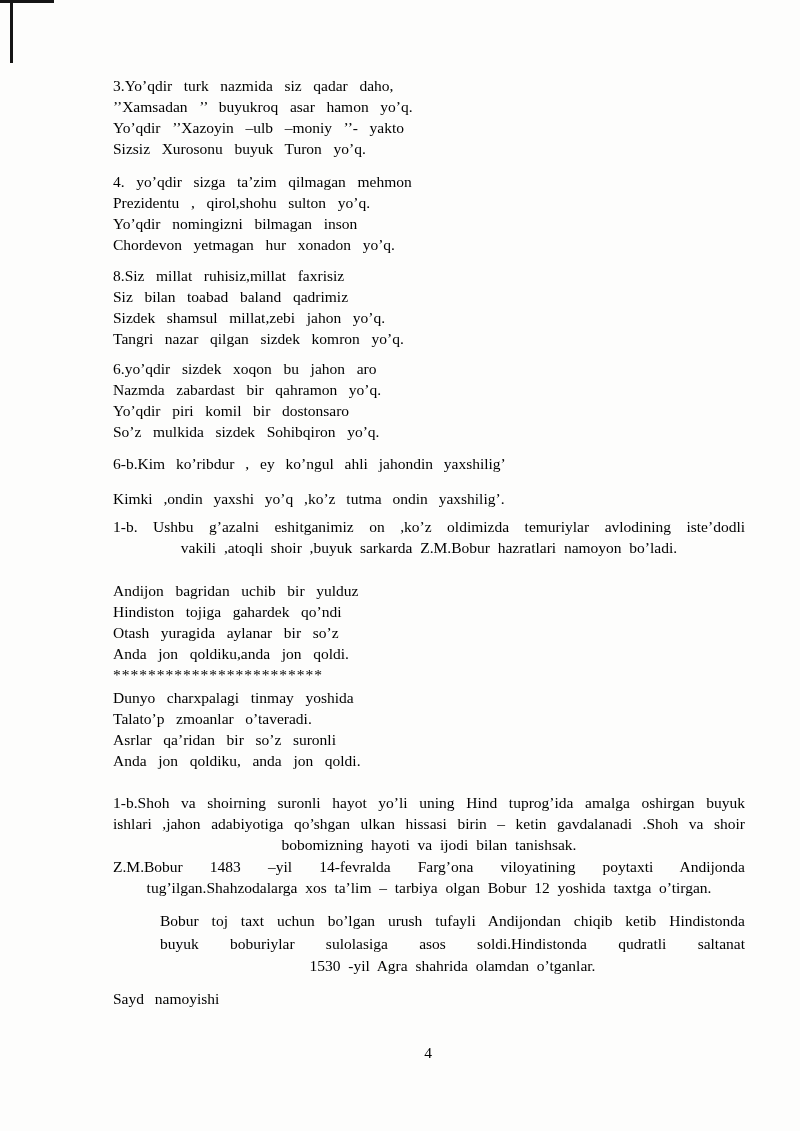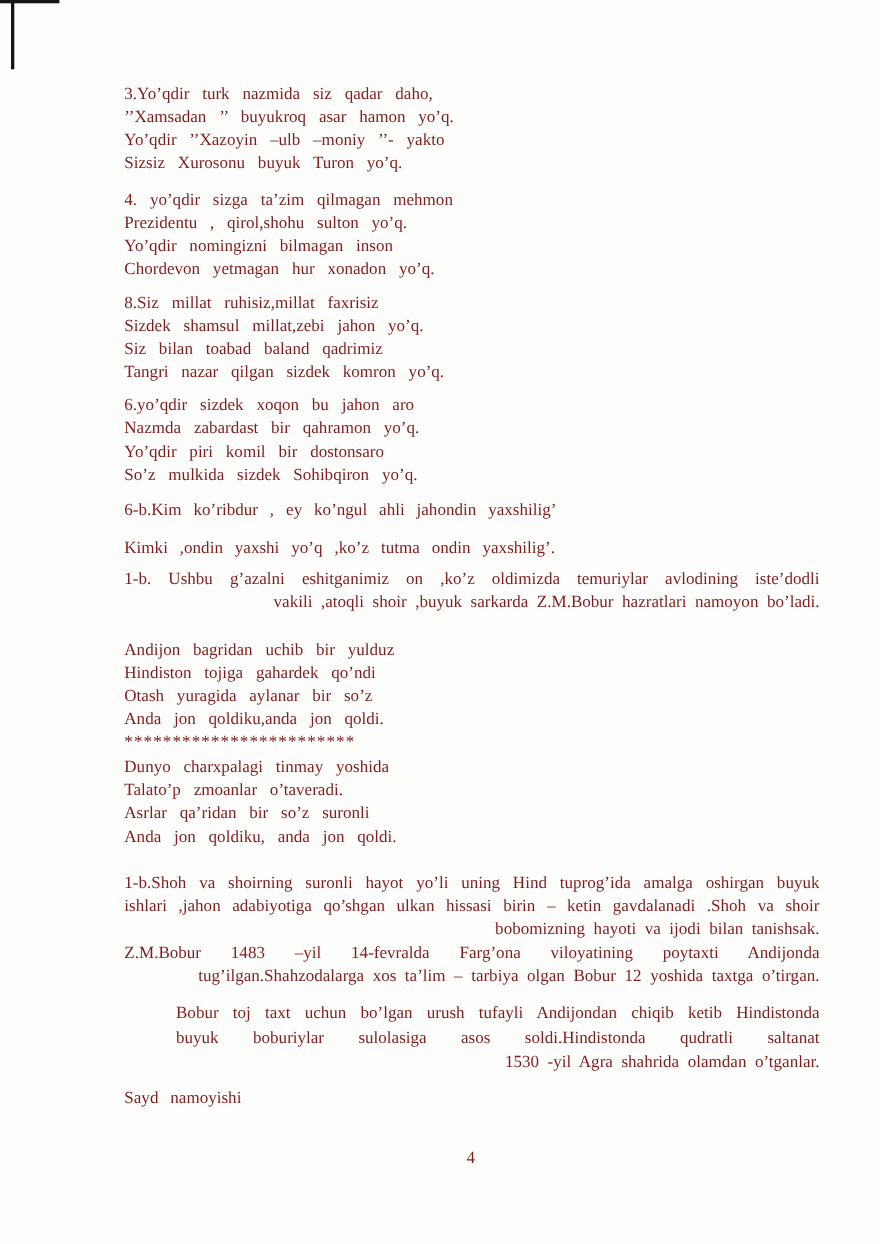--- a/index.html
+++ b/index.html
@@ -8,7 +8,7 @@
     width:800px; height:1131px;
     background:#fdfdfc;
     font-family:"Liberation Serif","DejaVu Serif",serif;
-    color:#7f1d1d;
+    color:#000000;
     overflow:hidden;
   }
   

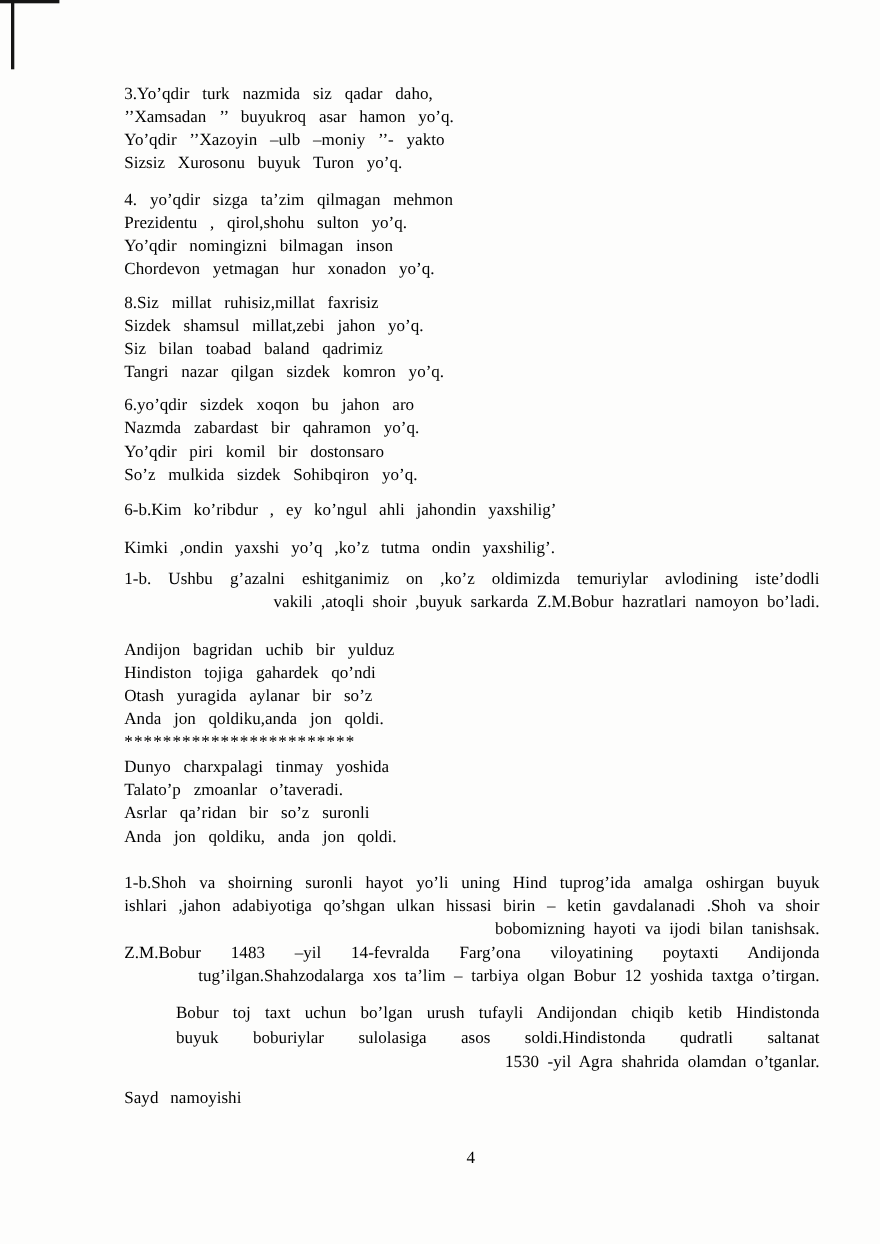--- a/index.html
+++ b/index.html
@@ -71,8 +71,8 @@
 
     <div class="poem mb9">
       <div class="line">8.Siz millat ruhisiz,millat faxrisiz</div>
+      <div class="line">Siz bilan toabad baland qadrimiz</div>
       <div class="line">Sizdek shamsul millat,zebi jahon yo’q.</div>
-      <div class="line">Siz bilan toabad baland qadrimiz</div>
       <div class="line">Tangri nazar qilgan sizdek komron yo’q.</div>
     </div>
 

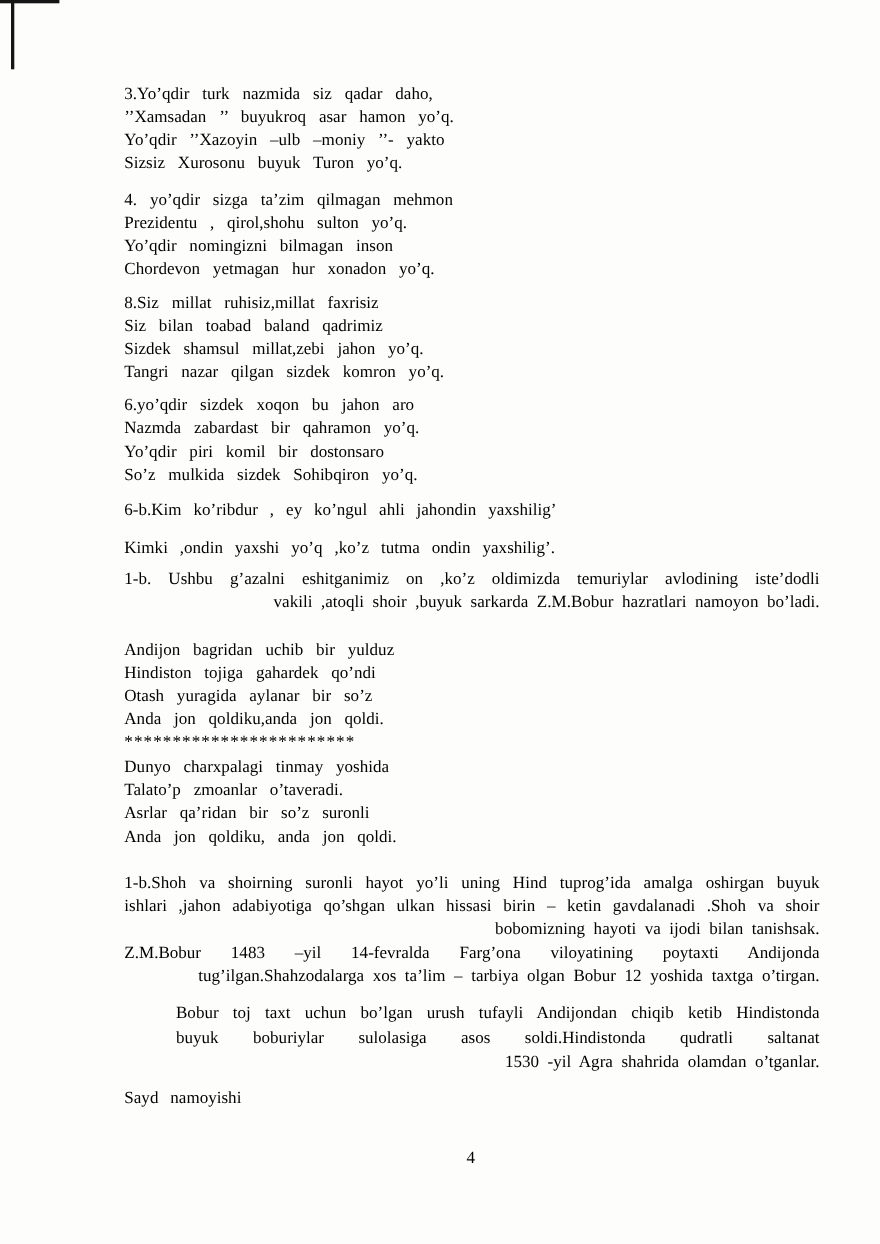--- a/index.html
+++ b/index.html
@@ -25,7 +25,7 @@
   .asterisks { letter-spacing:1px; word-spacing:0; }
 
   .jline { text-align:justify; text-align-last:justify; }
-  .lline { text-align:right; word-spacing:0.25em; }
+  .lline { text-align:center; word-spacing:0.25em; }
 
   .mb12 { margin-bottom:12px; }
   .mb10 { margin-bottom:10px; }

